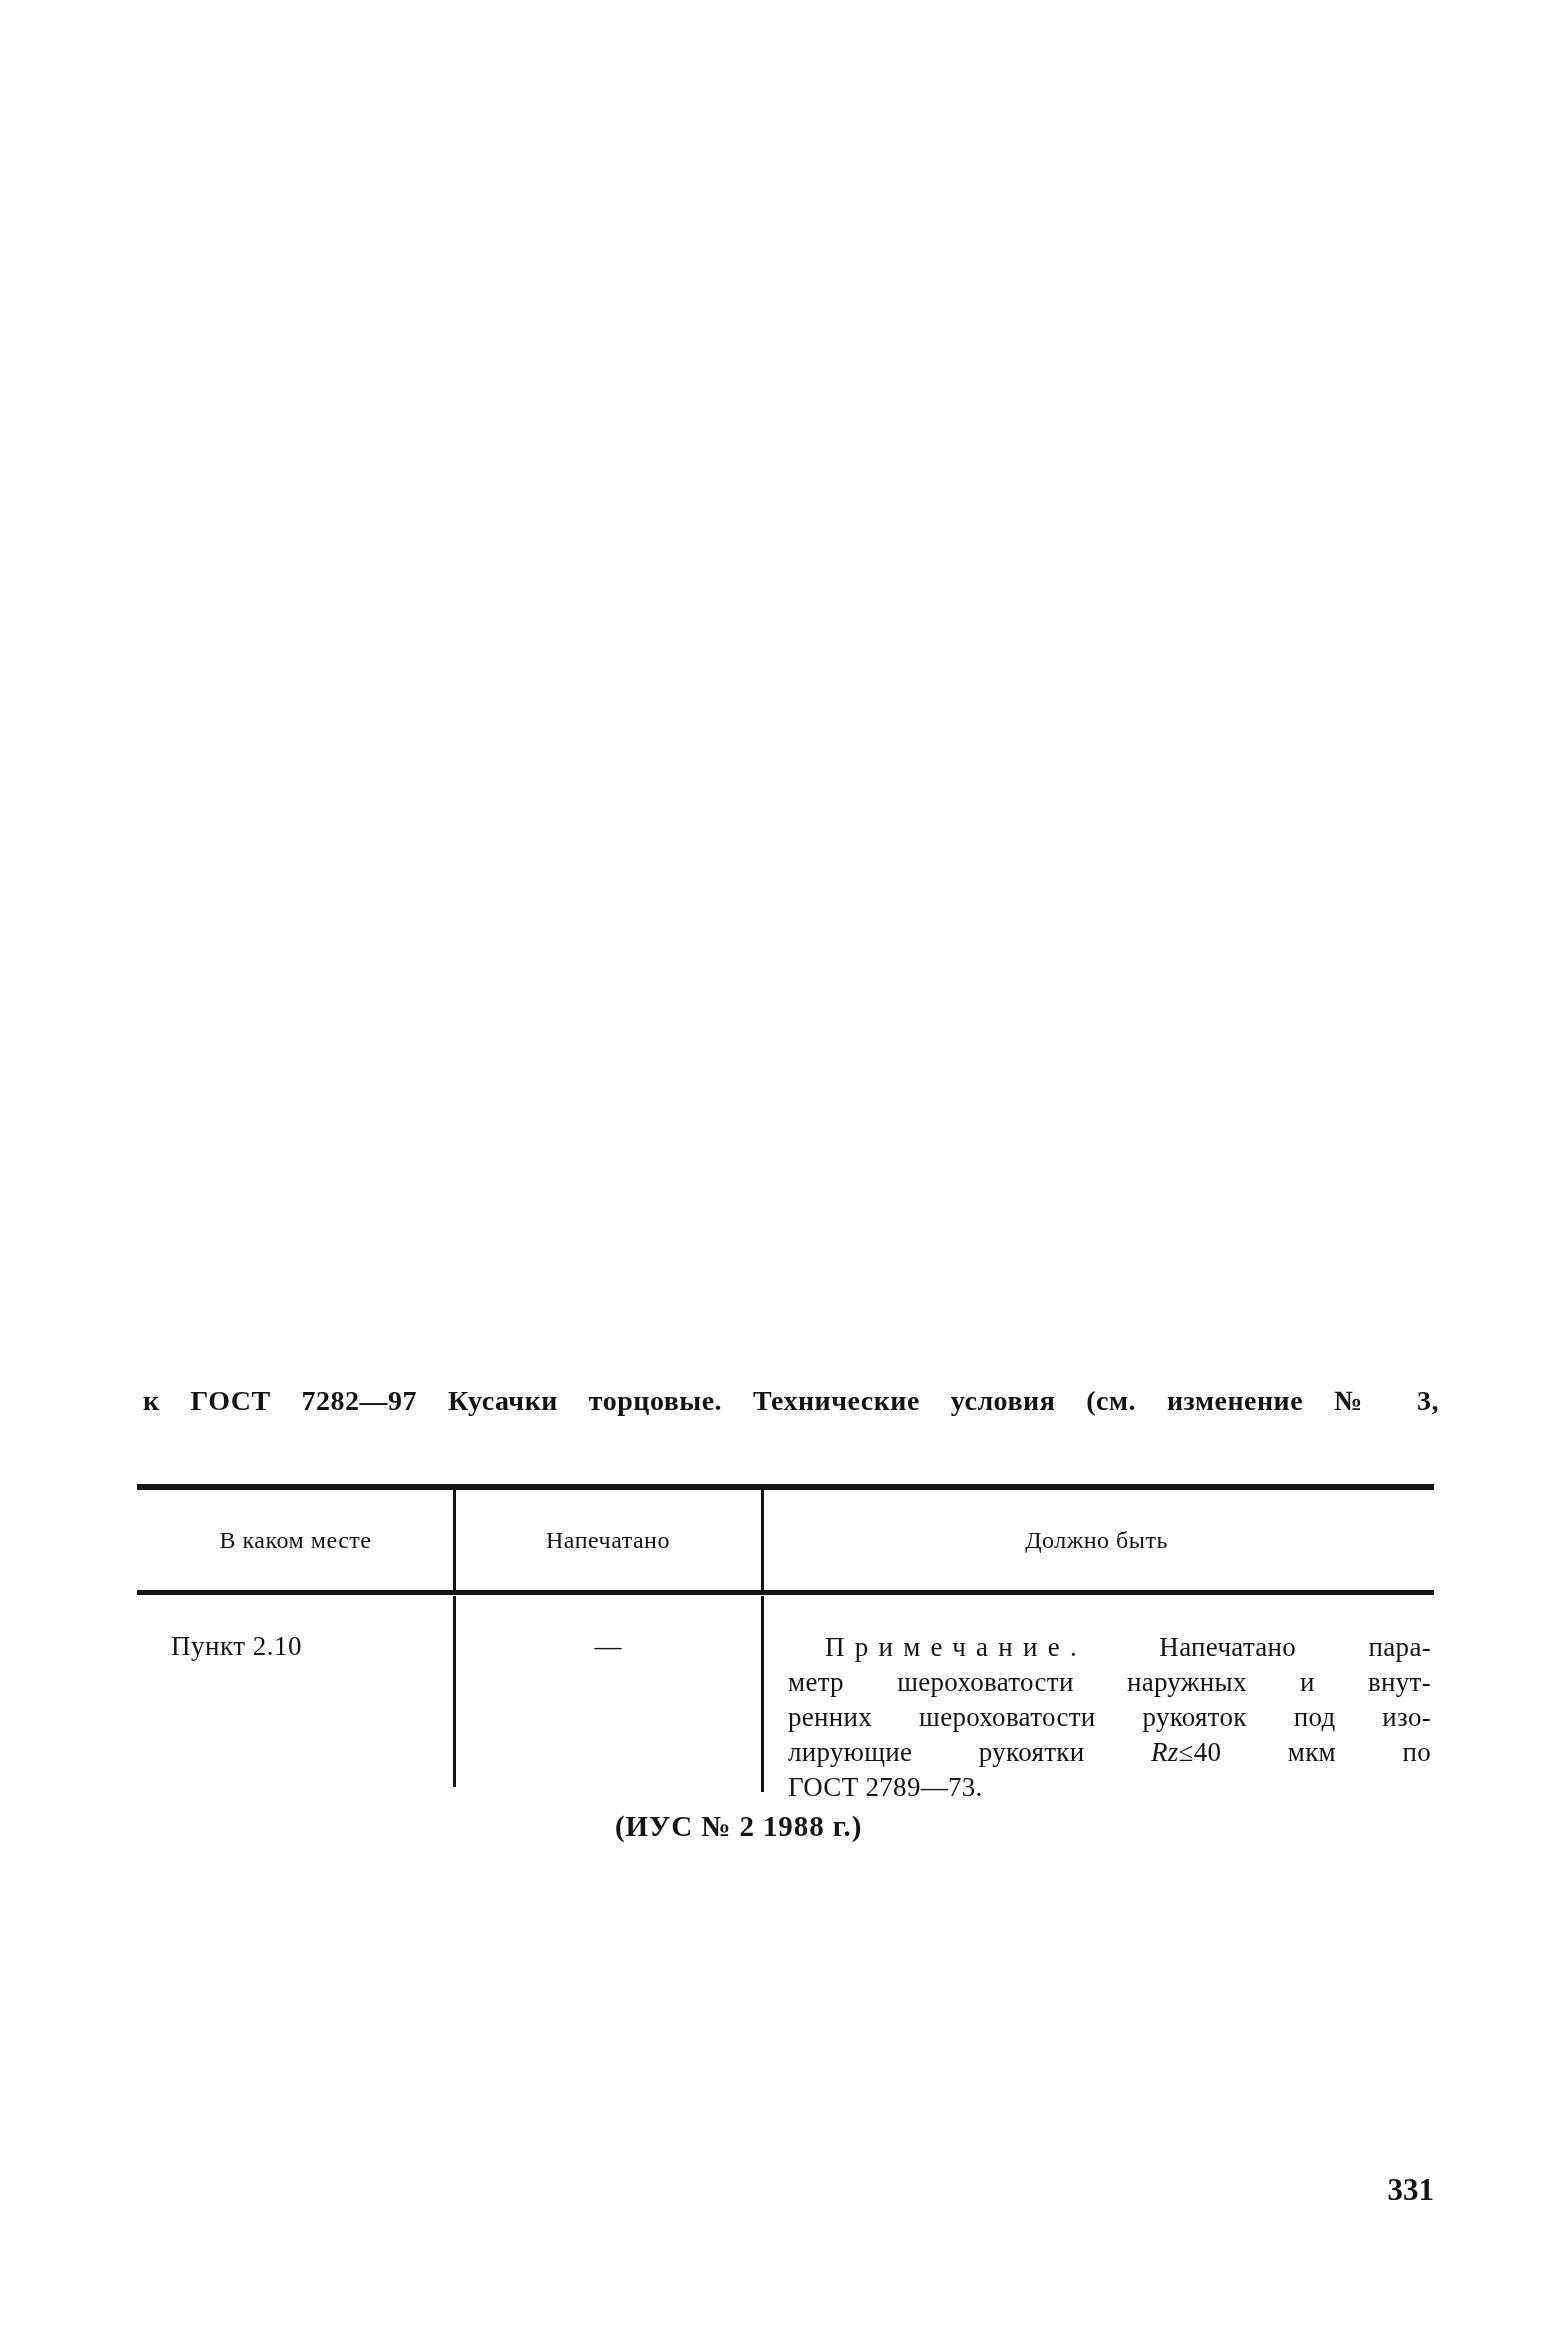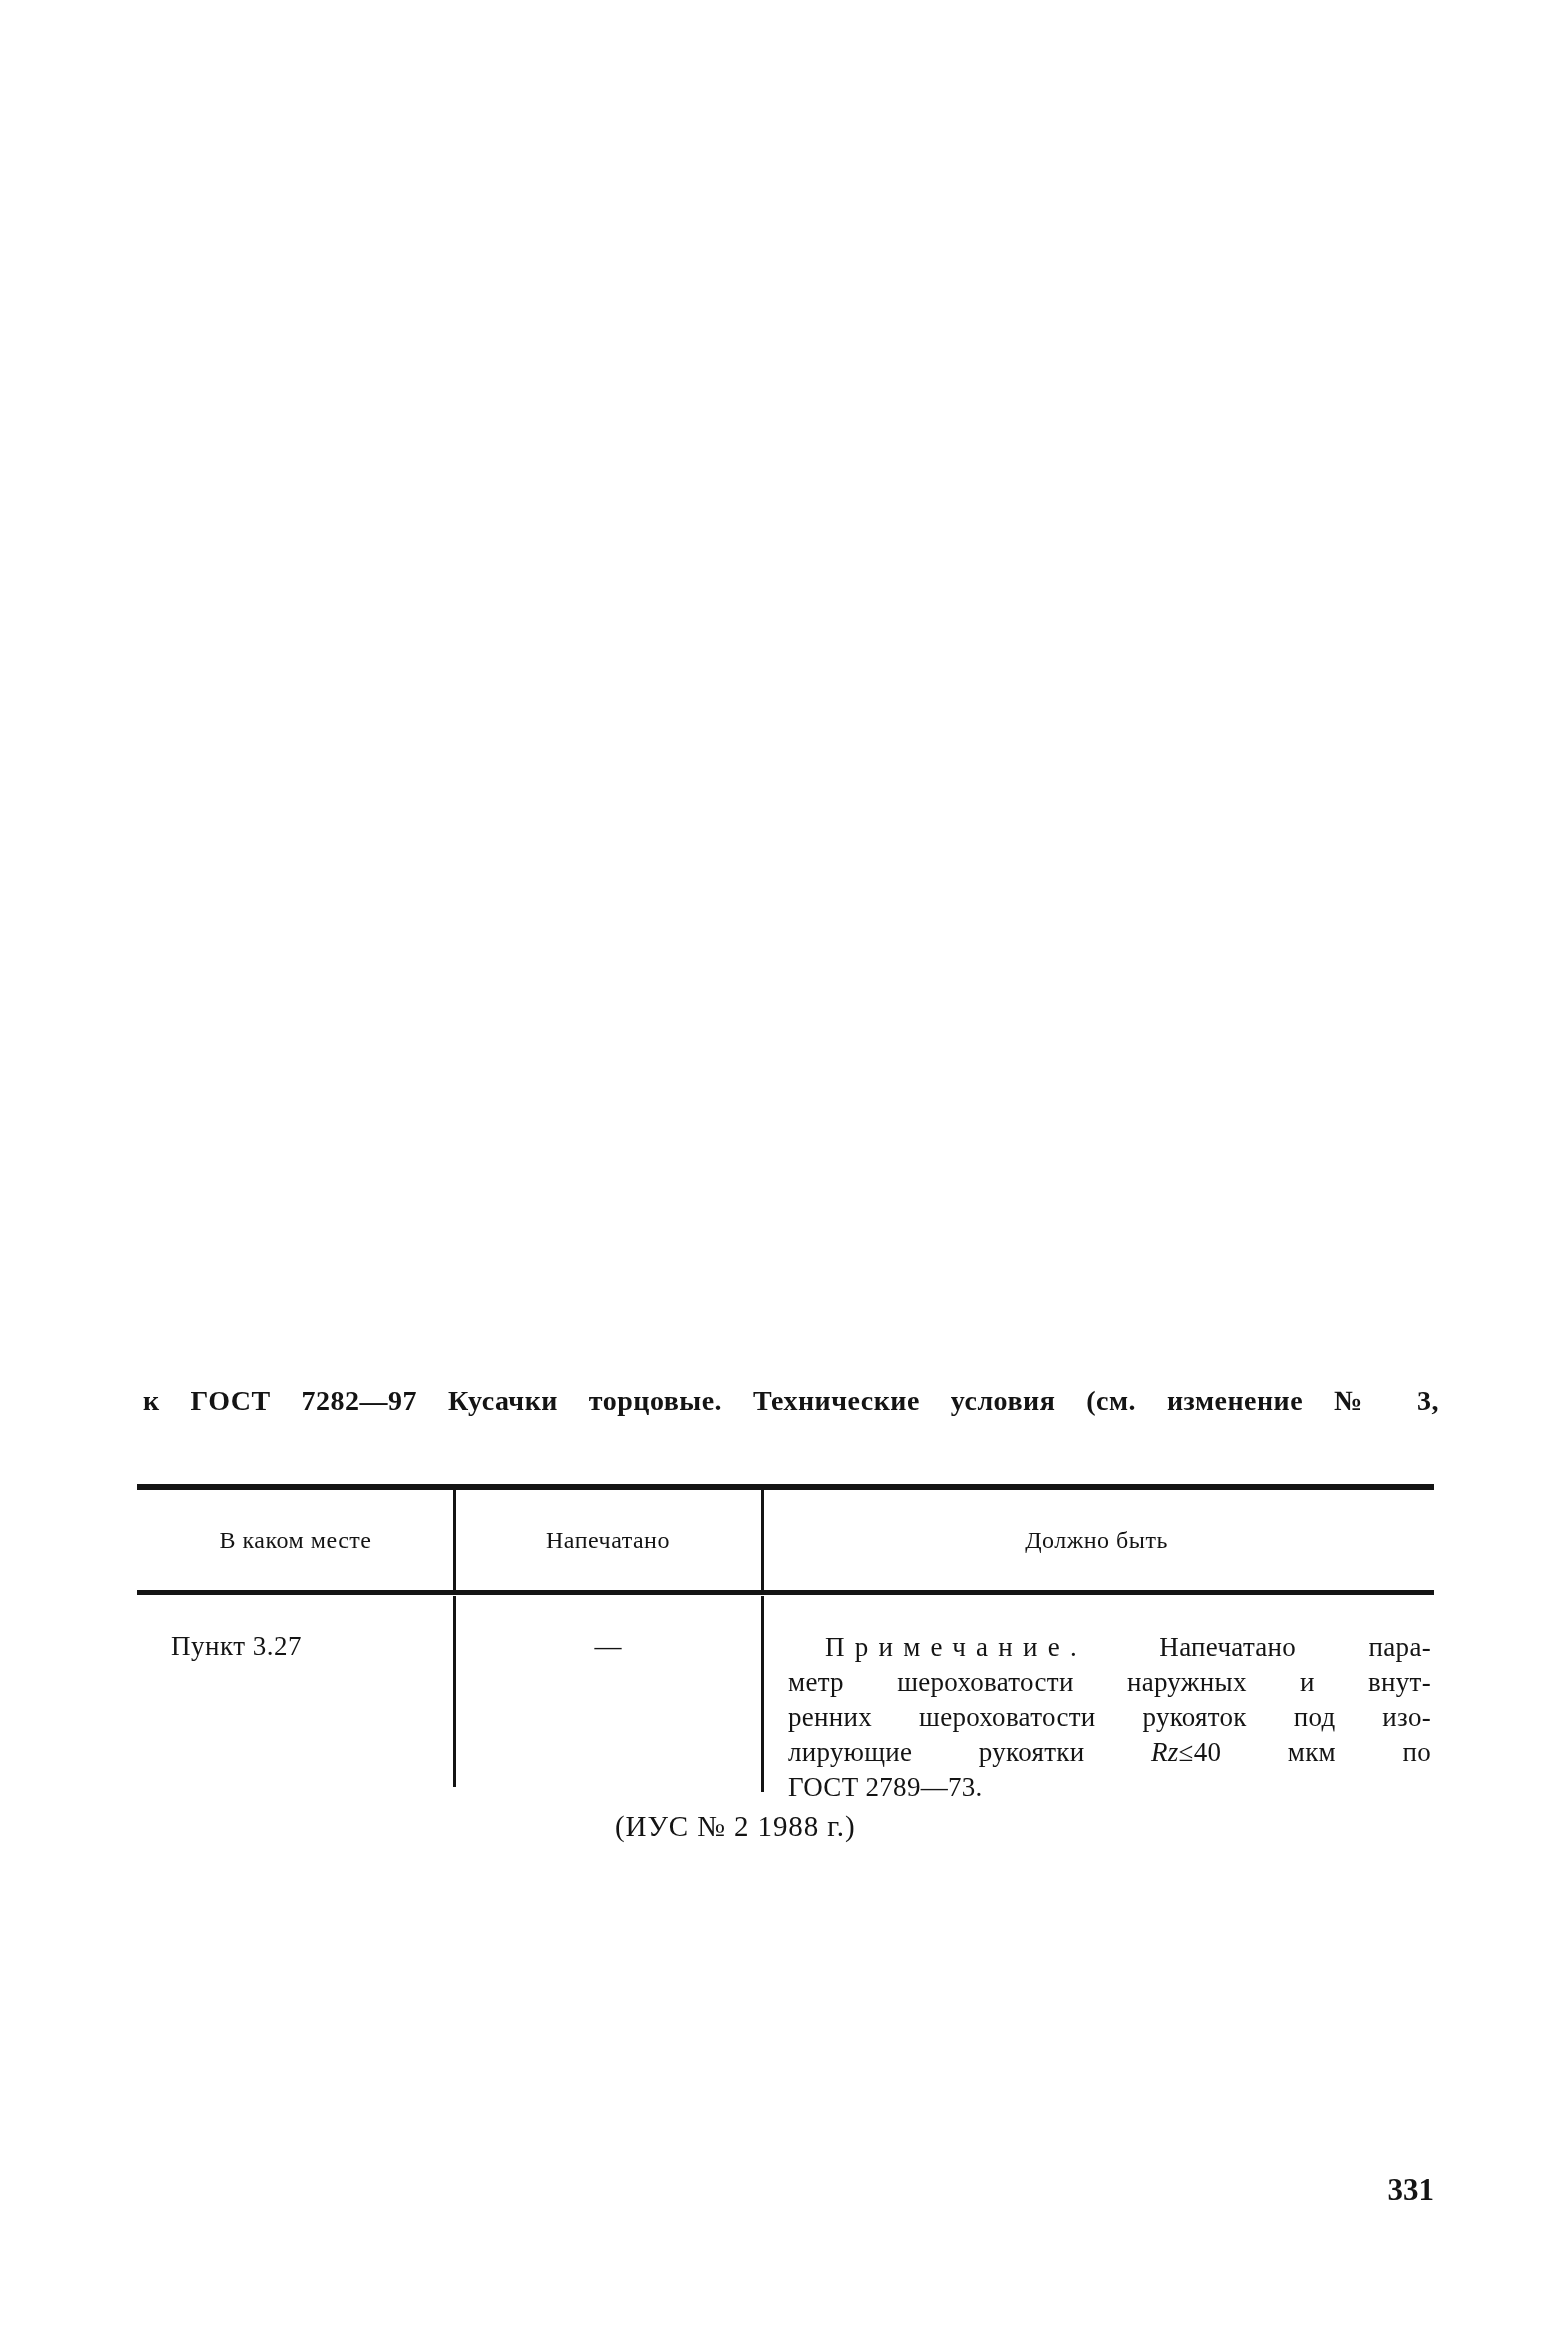--- a/index.html
+++ b/index.html
@@ -87,7 +87,7 @@
   <div class="abs vline v1b"></div>
   <div class="abs vline v2b"></div>
 
-  <div class="abs cell-where">Пункт 3.27</div>
+  <div class="abs cell-where">Пункт 2.10</div>
   <div class="abs cell-printed">—</div>
 
   <div class="abs cell-shouldbe">

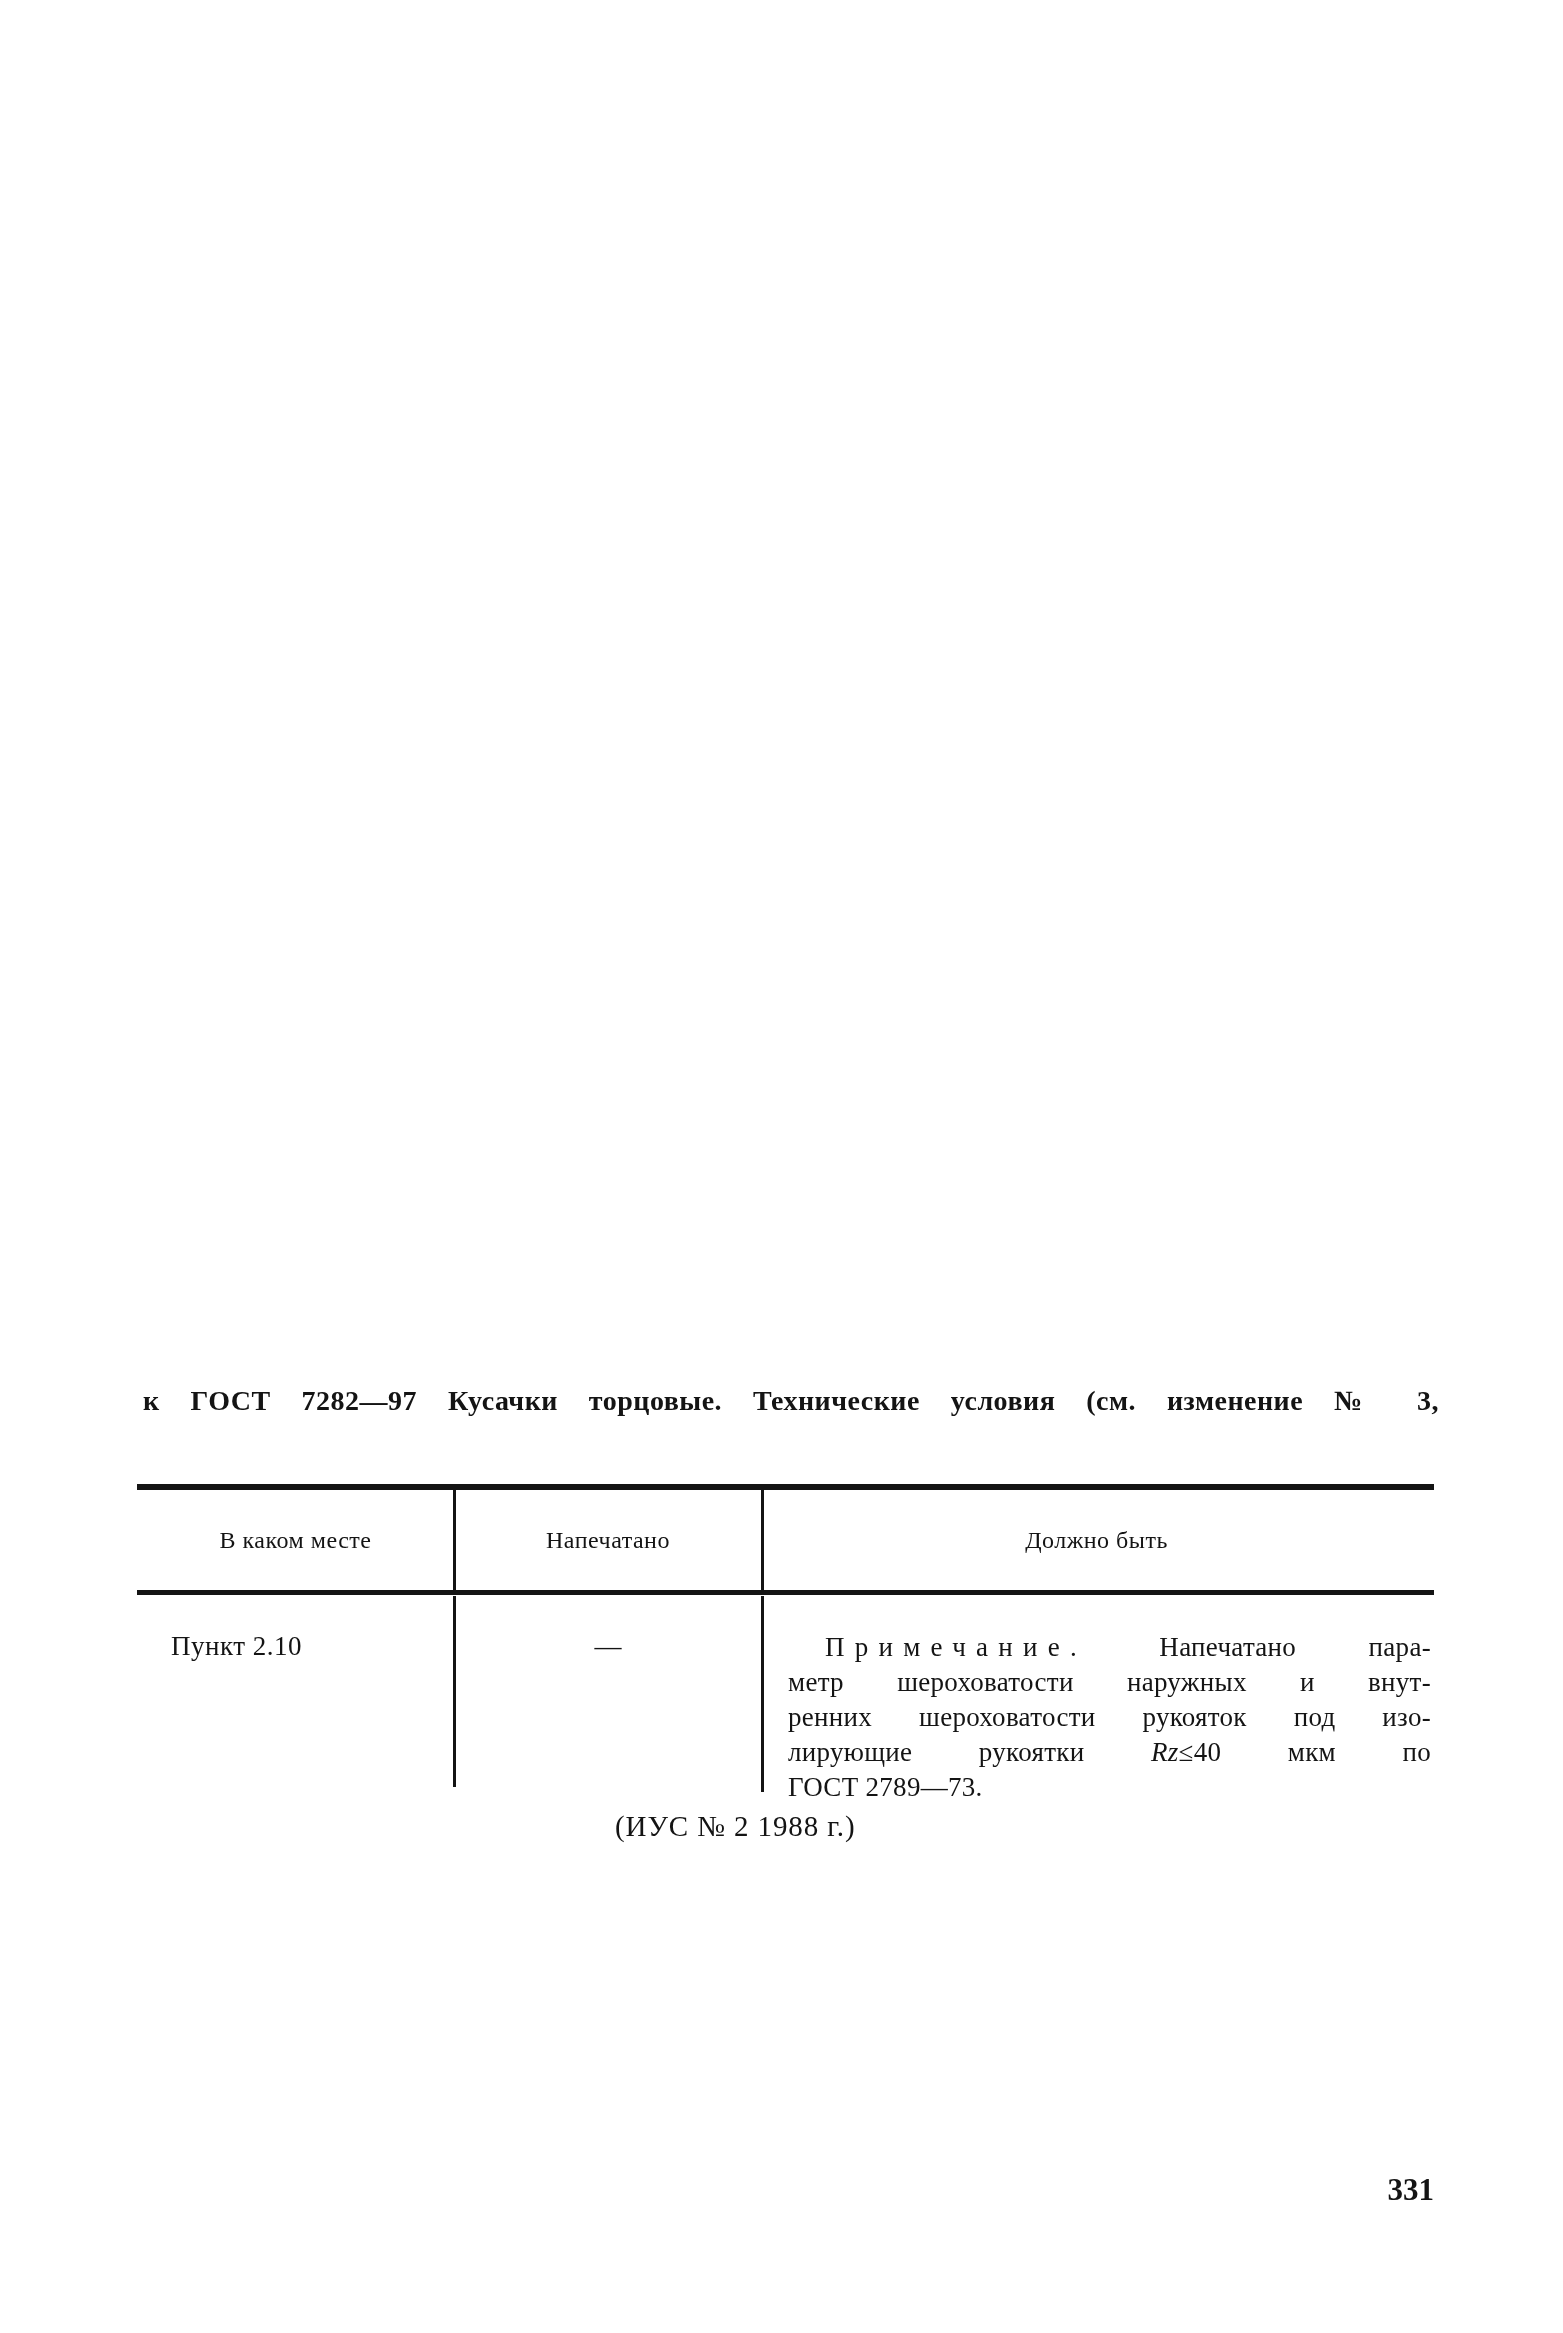--- a/index.html
+++ b/index.html
@@ -59,7 +59,7 @@
   .rz { font-style: italic; }
 
   
-  .source-note { left: 615px; top: 1810px; font-size: 29px; letter-spacing: 0.9px; }
+  .source-note { left: 615px; top: 1810px; font-size: 29px; letter-spacing: 0.9px; font-weight: bold; }
 
   
   .page-number { left: 1324px; top: 2172px; width: 110px; text-align: right; font-size: 31px; font-weight: bold; }

